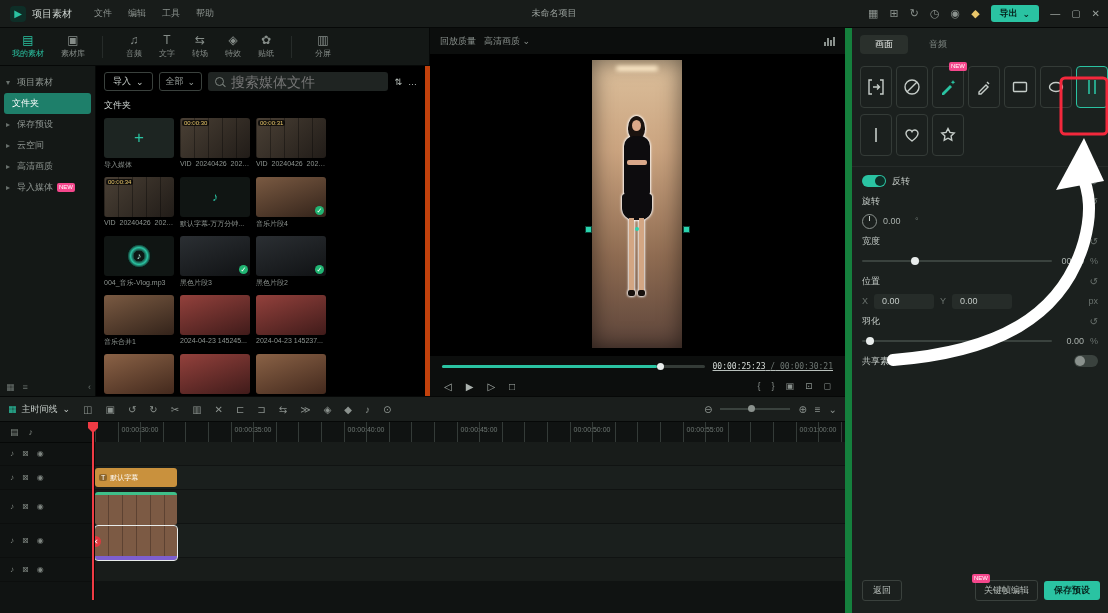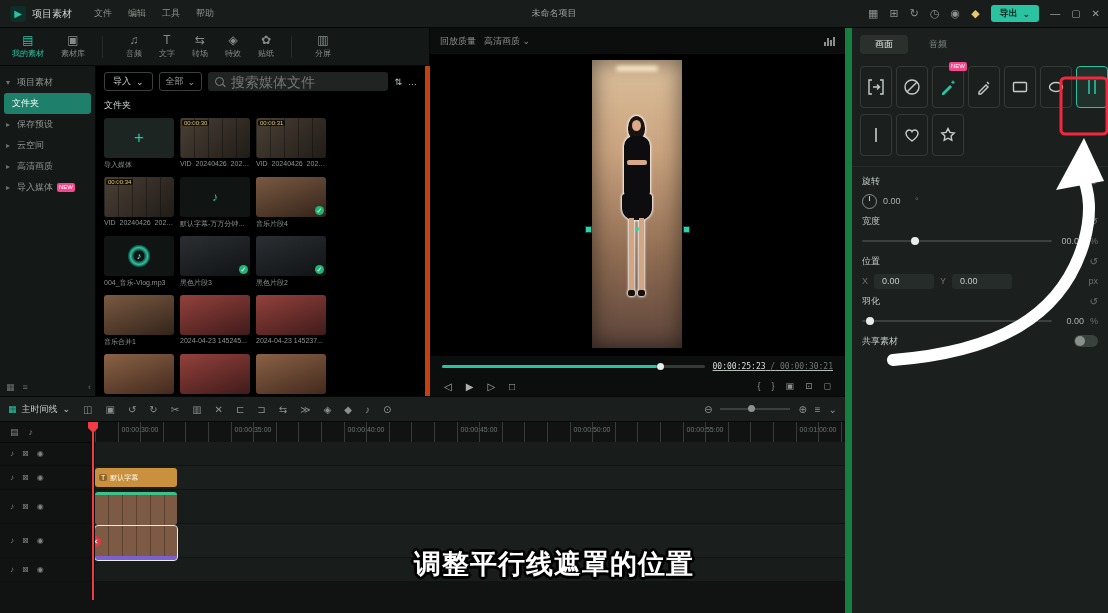--- a/index.html
+++ b/index.html
@@ -520,6 +520,13 @@
 
     <div class="ctls">
       <div class="crow">
+        <span class="toggle on">
+            <span class="knob"></span>
+          </span>
+        <span class="clabel">反转</span>
+        <span class="reset">↺</span>
+      </div>
+      <div class="crow">
         <span class="clabel">旋转</span>
         <span class="reset">↺</span>
       </div>

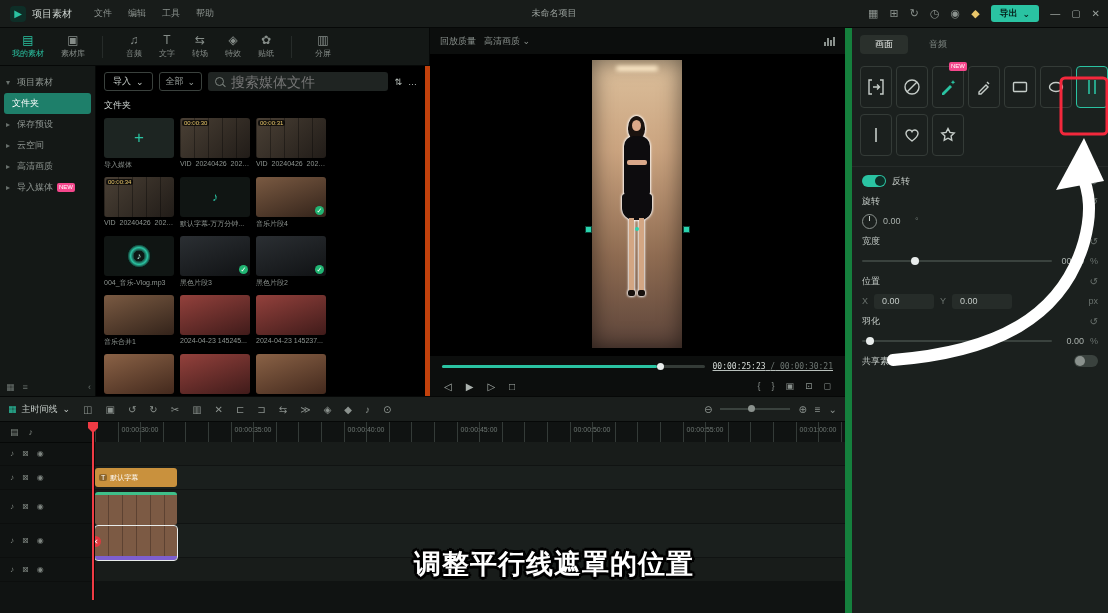--- a/index.html
+++ b/index.html
@@ -675,7 +675,6 @@
     </div>
   <div class="hscroll"></div>
 
-  <div class="caption">调整平行线遮罩的位置</div>
 
   <svg class="overlay" viewBox="0 0 1108 613">
     <rect x="1061" y="78" width="46" height="56" rx="4" fill="none" stroke="#f3283c" stroke-width="3"></rect>

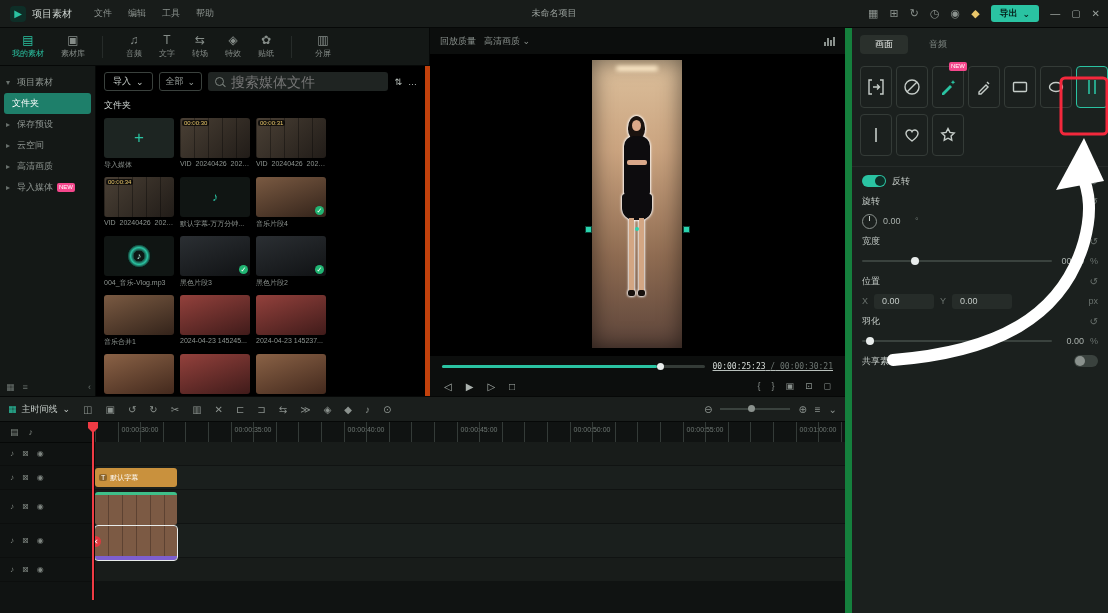--- a/index.html
+++ b/index.html
@@ -576,6 +576,14 @@
       </div>
     </div>
 
+    <div class="ifoot">
+      <span class="btn-dark">返回</span>
+      <span class="btn-kf">
+        <span class="badge-new">NEW</span>
+        <span>关键帧编辑</span>
+      </span>
+      <span class="btn-pri">保存预设</span>
+    </div>
   </div>
 
   <div class="tl-toolbar">

